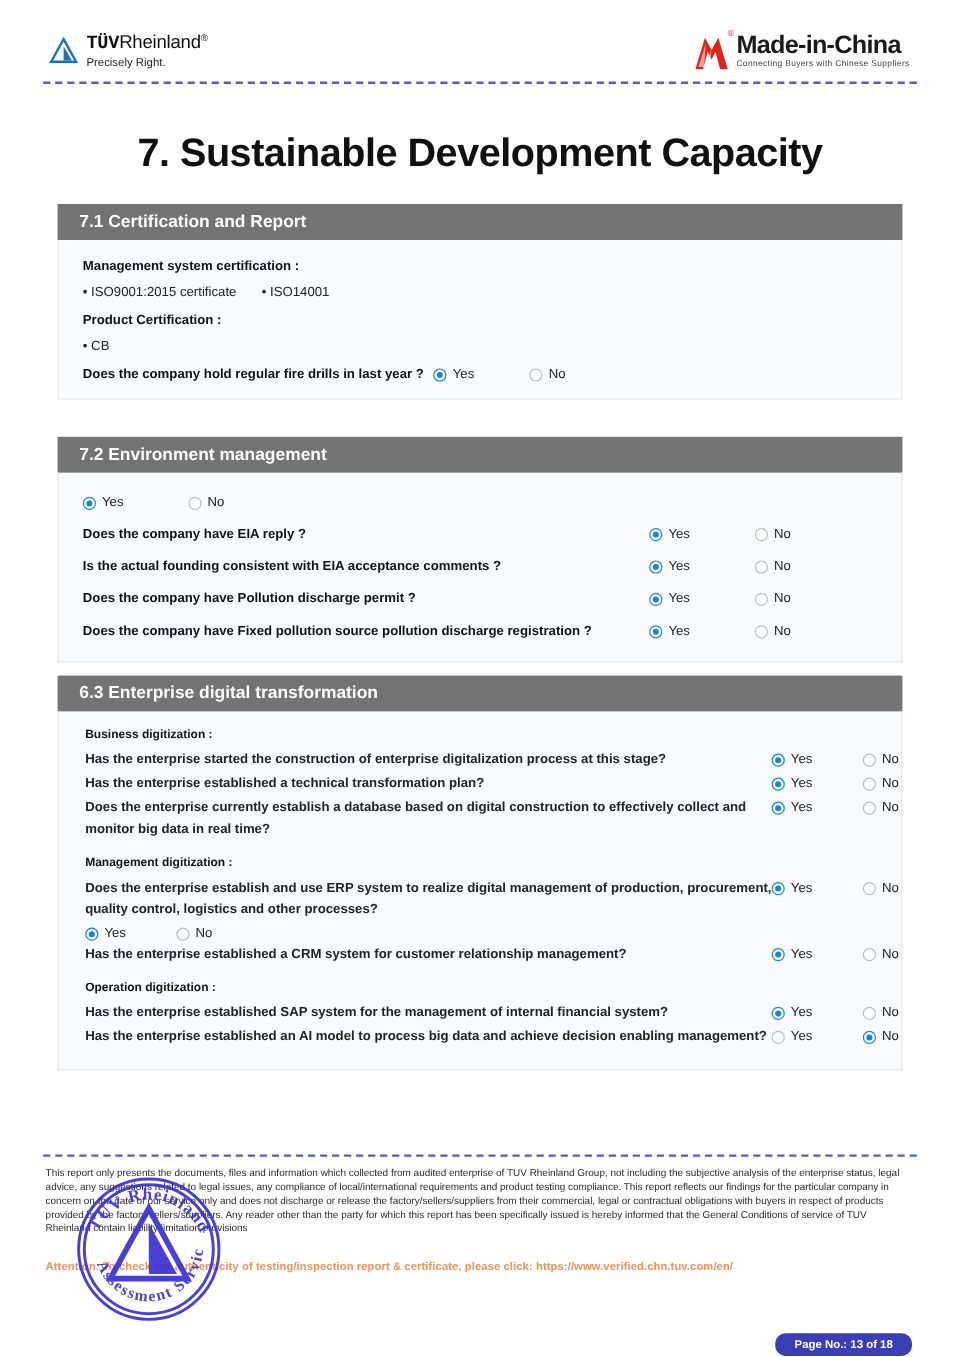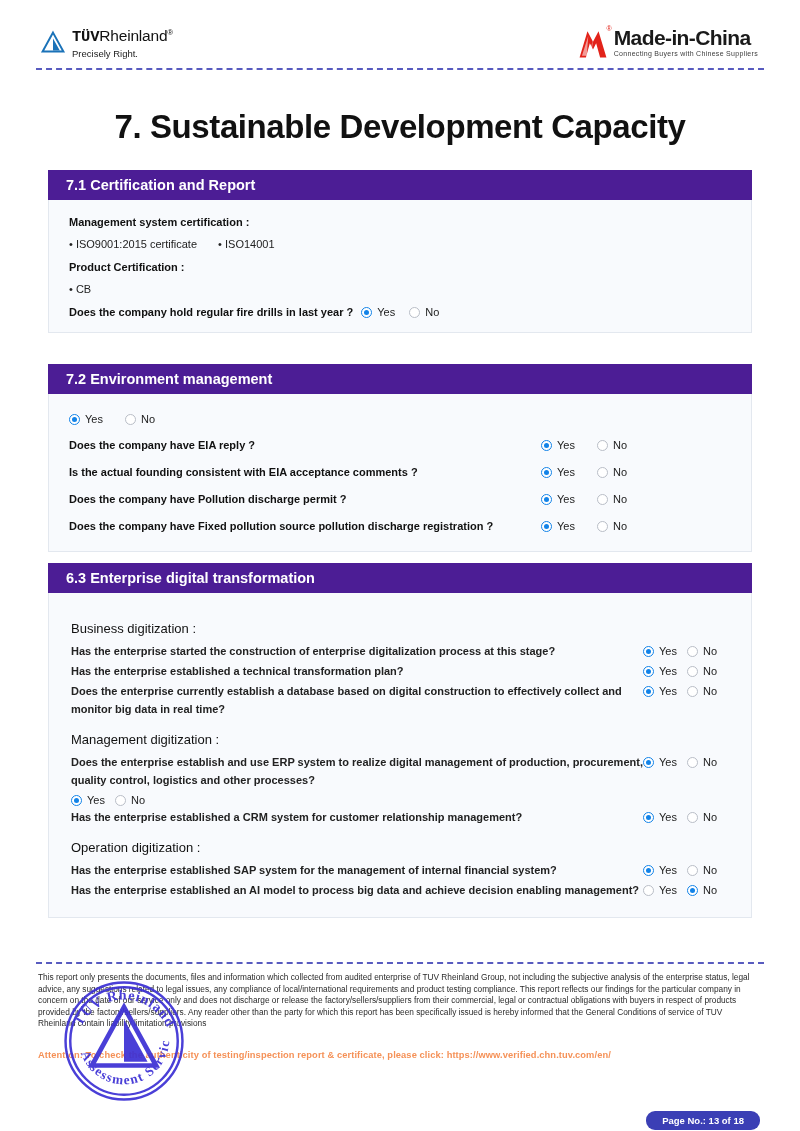--- a/index.html
+++ b/index.html
@@ -103,7 +103,7 @@
     box-sizing: border-box;
   }
   .sec-head {
-    background: #4c1d95;
+    background: #737373;
     color: #ffffff;
     font-size: 14.5px;
     font-weight: 600;

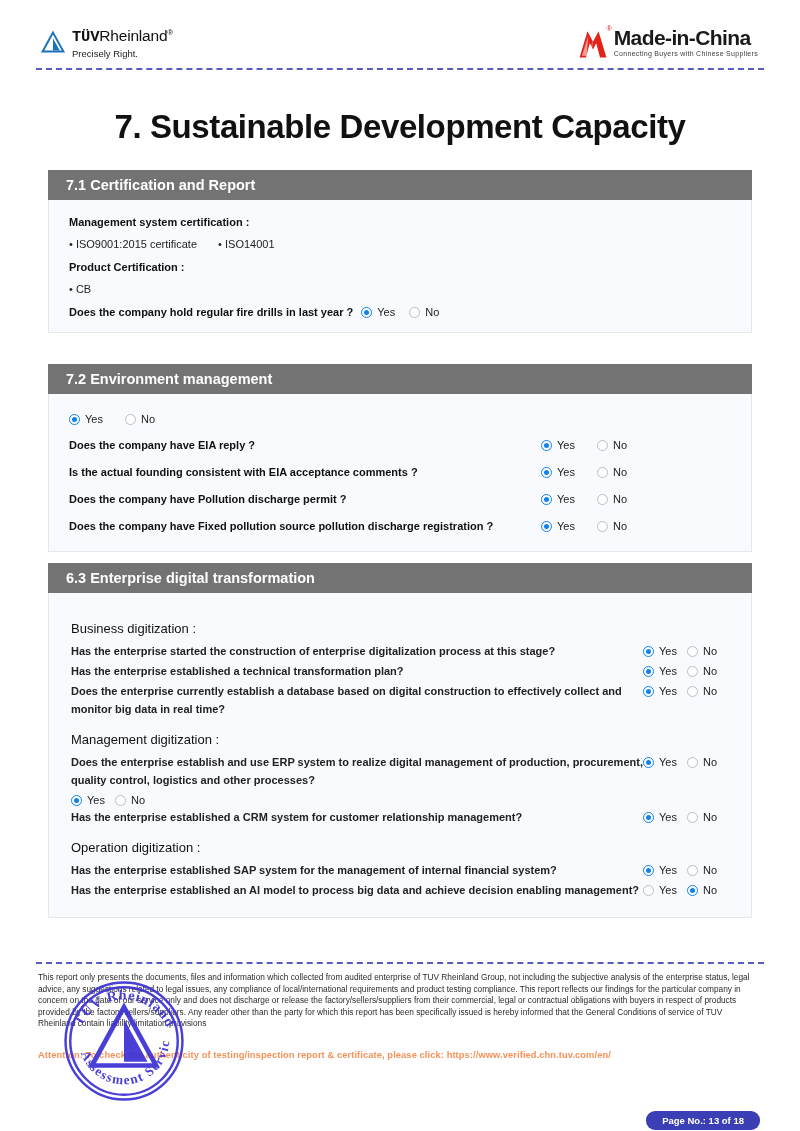--- a/index.html
+++ b/index.html
@@ -146,7 +146,7 @@
   .inline-q .radios { margin-left: 8px; }
 
   
-  .radios { display: flex; align-items: center; }
+  .radios { display: flex; align-items: center; gap: 32px; }
   .radio-opt {
     display: flex;
     align-items: center;

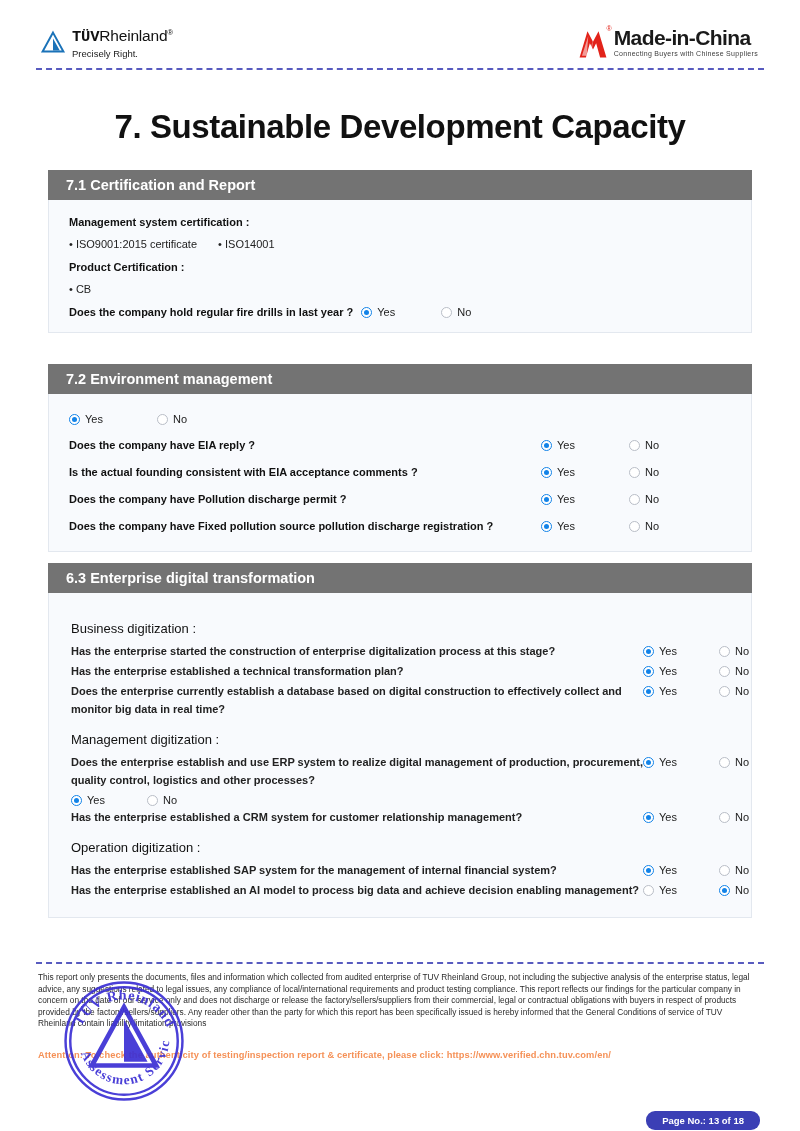--- a/index.html
+++ b/index.html
@@ -203,10 +203,10 @@
   #sec-73 { top: 563px; }
   #sec-73 .sec-body { padding: 14px 20px 16px 22px; }
   .grp-title {
-    font-size: 13px;
-    font-weight: 400;
+    font-size: 10px;
+    font-weight: 700;
     color: #111;
-    margin: 14px 0 6px 0;
+    margin: 0 0 6px 0;
   }
   .grp { margin-bottom: 14px; }
   .grp:last-child { margin-bottom: 0; }

